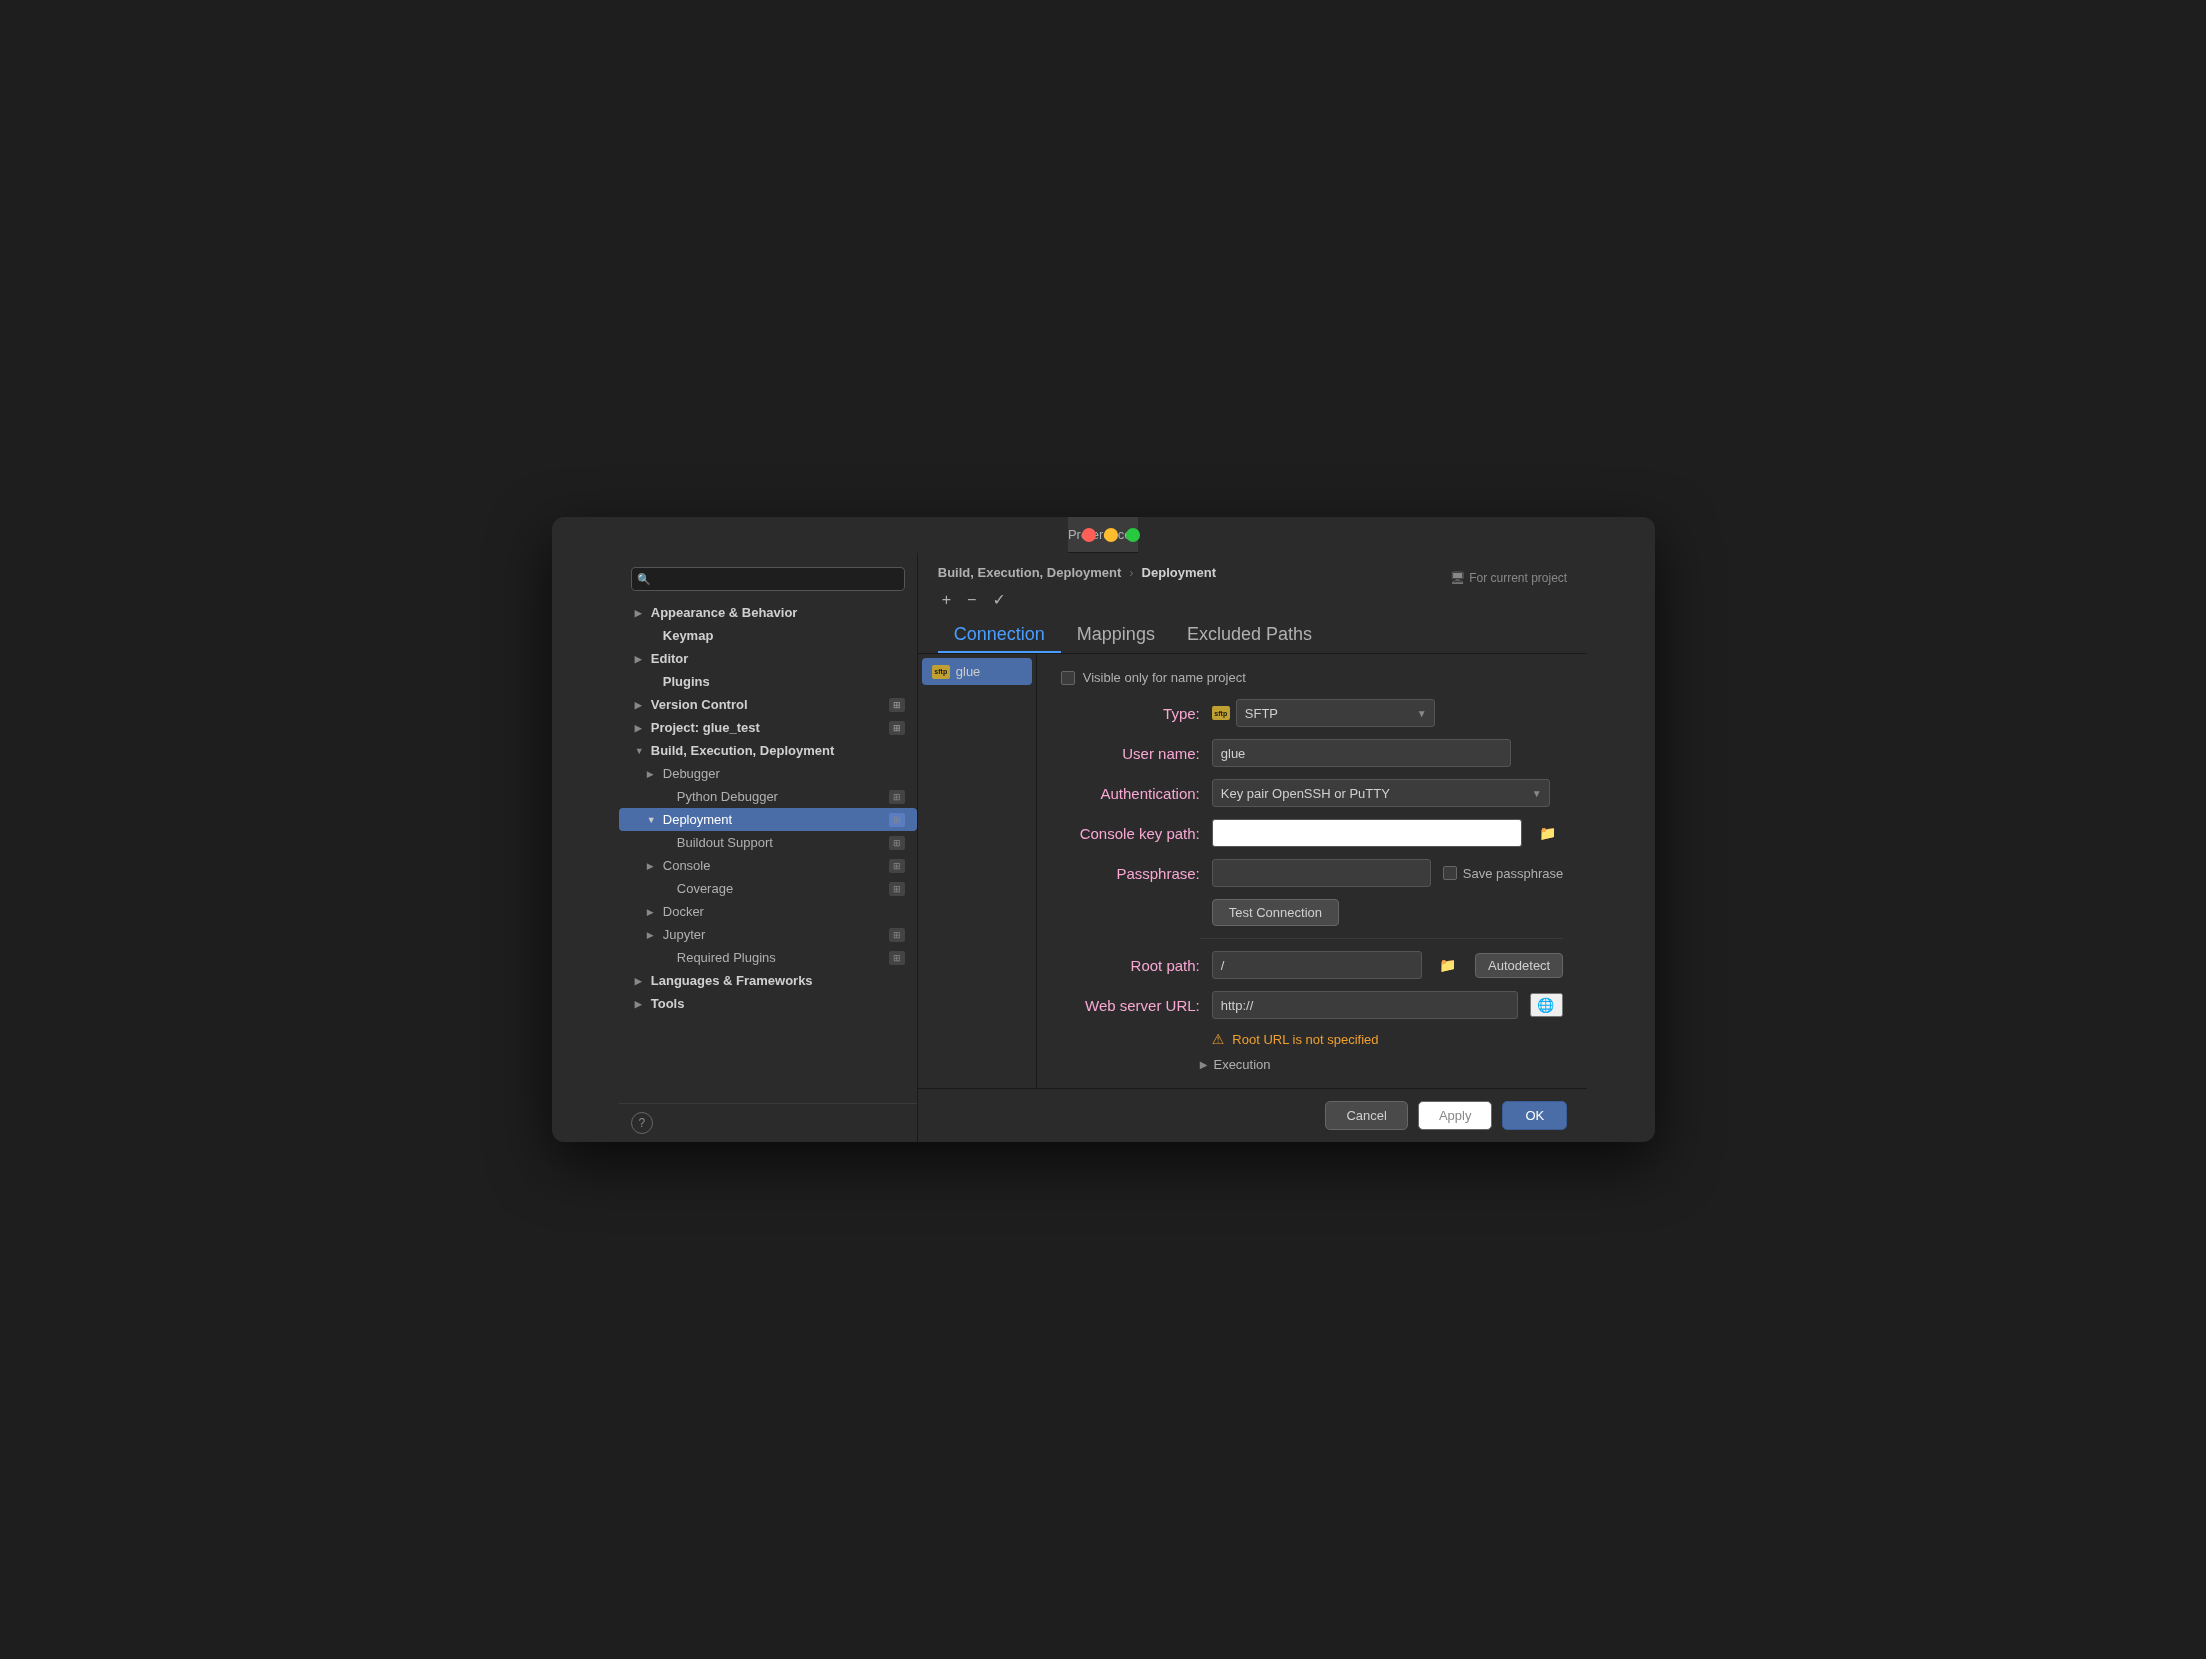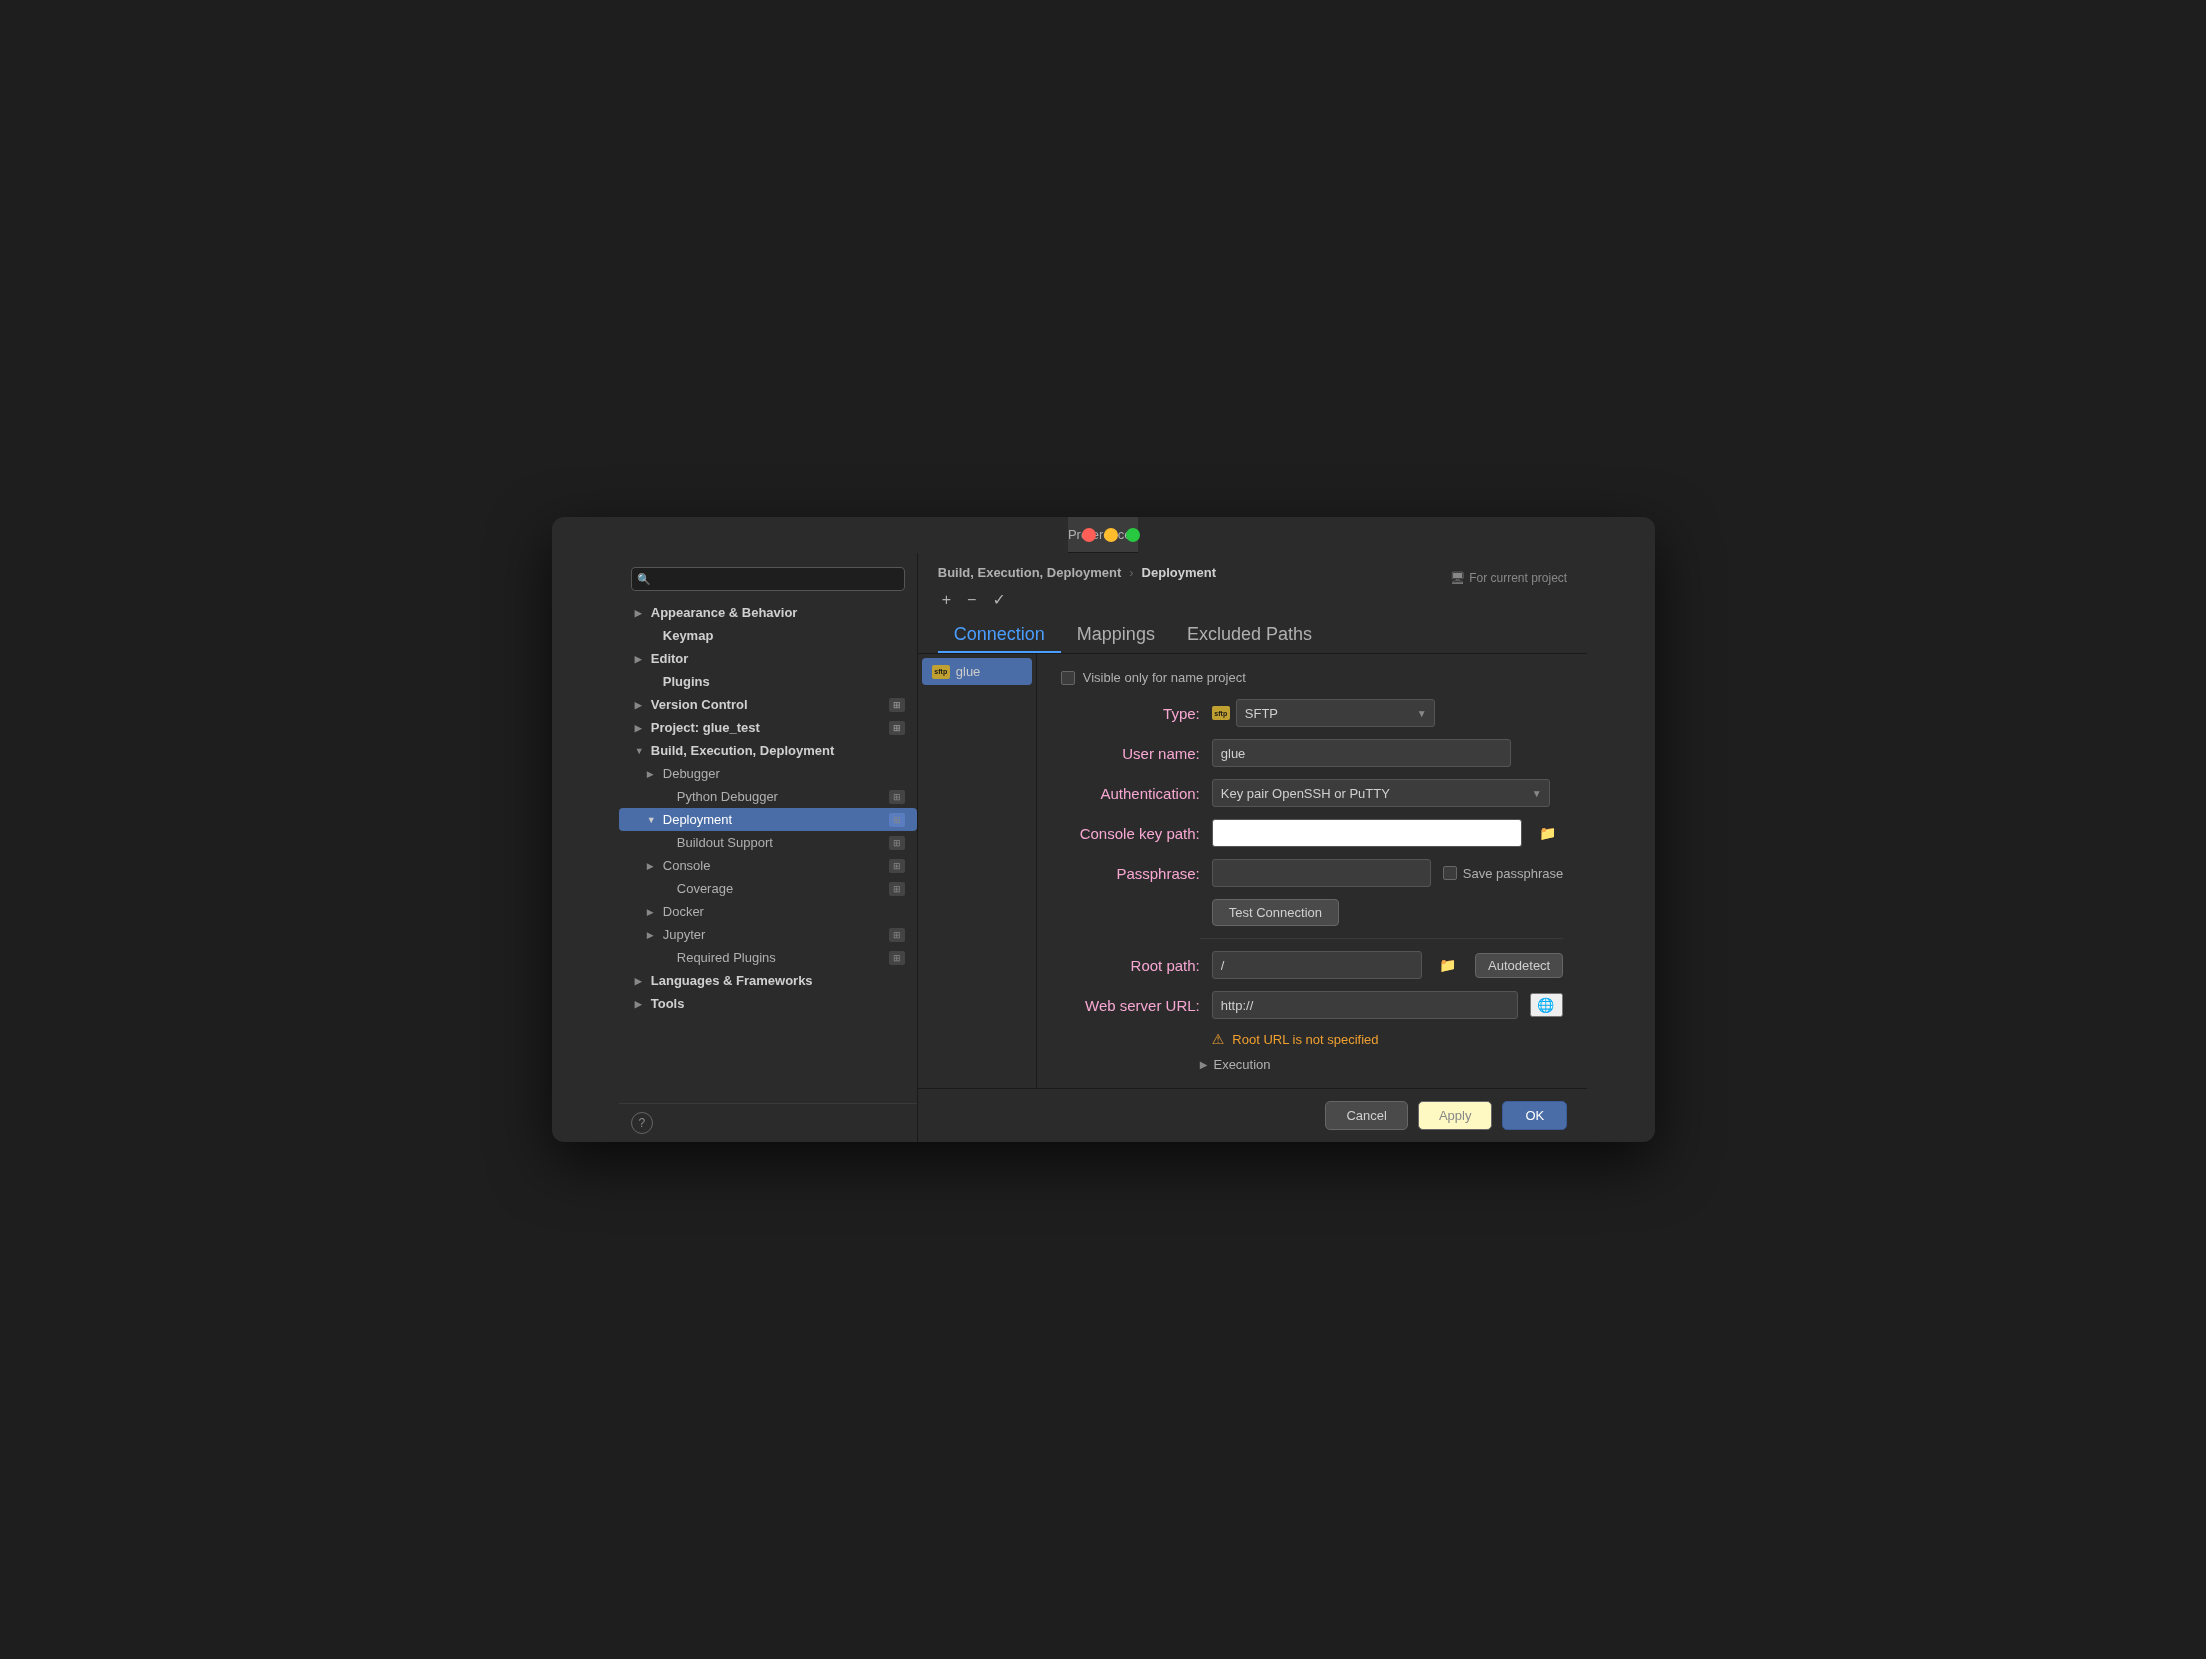--- a/index.html
+++ b/index.html
@@ -376,7 +376,7 @@
       min-width: 80px;
     }
     .btn-apply {
-      background: #fef9c3;
+      background: #ffffff;
       border: 1px solid #666;
       border-radius: 5px;
       color: #888;

